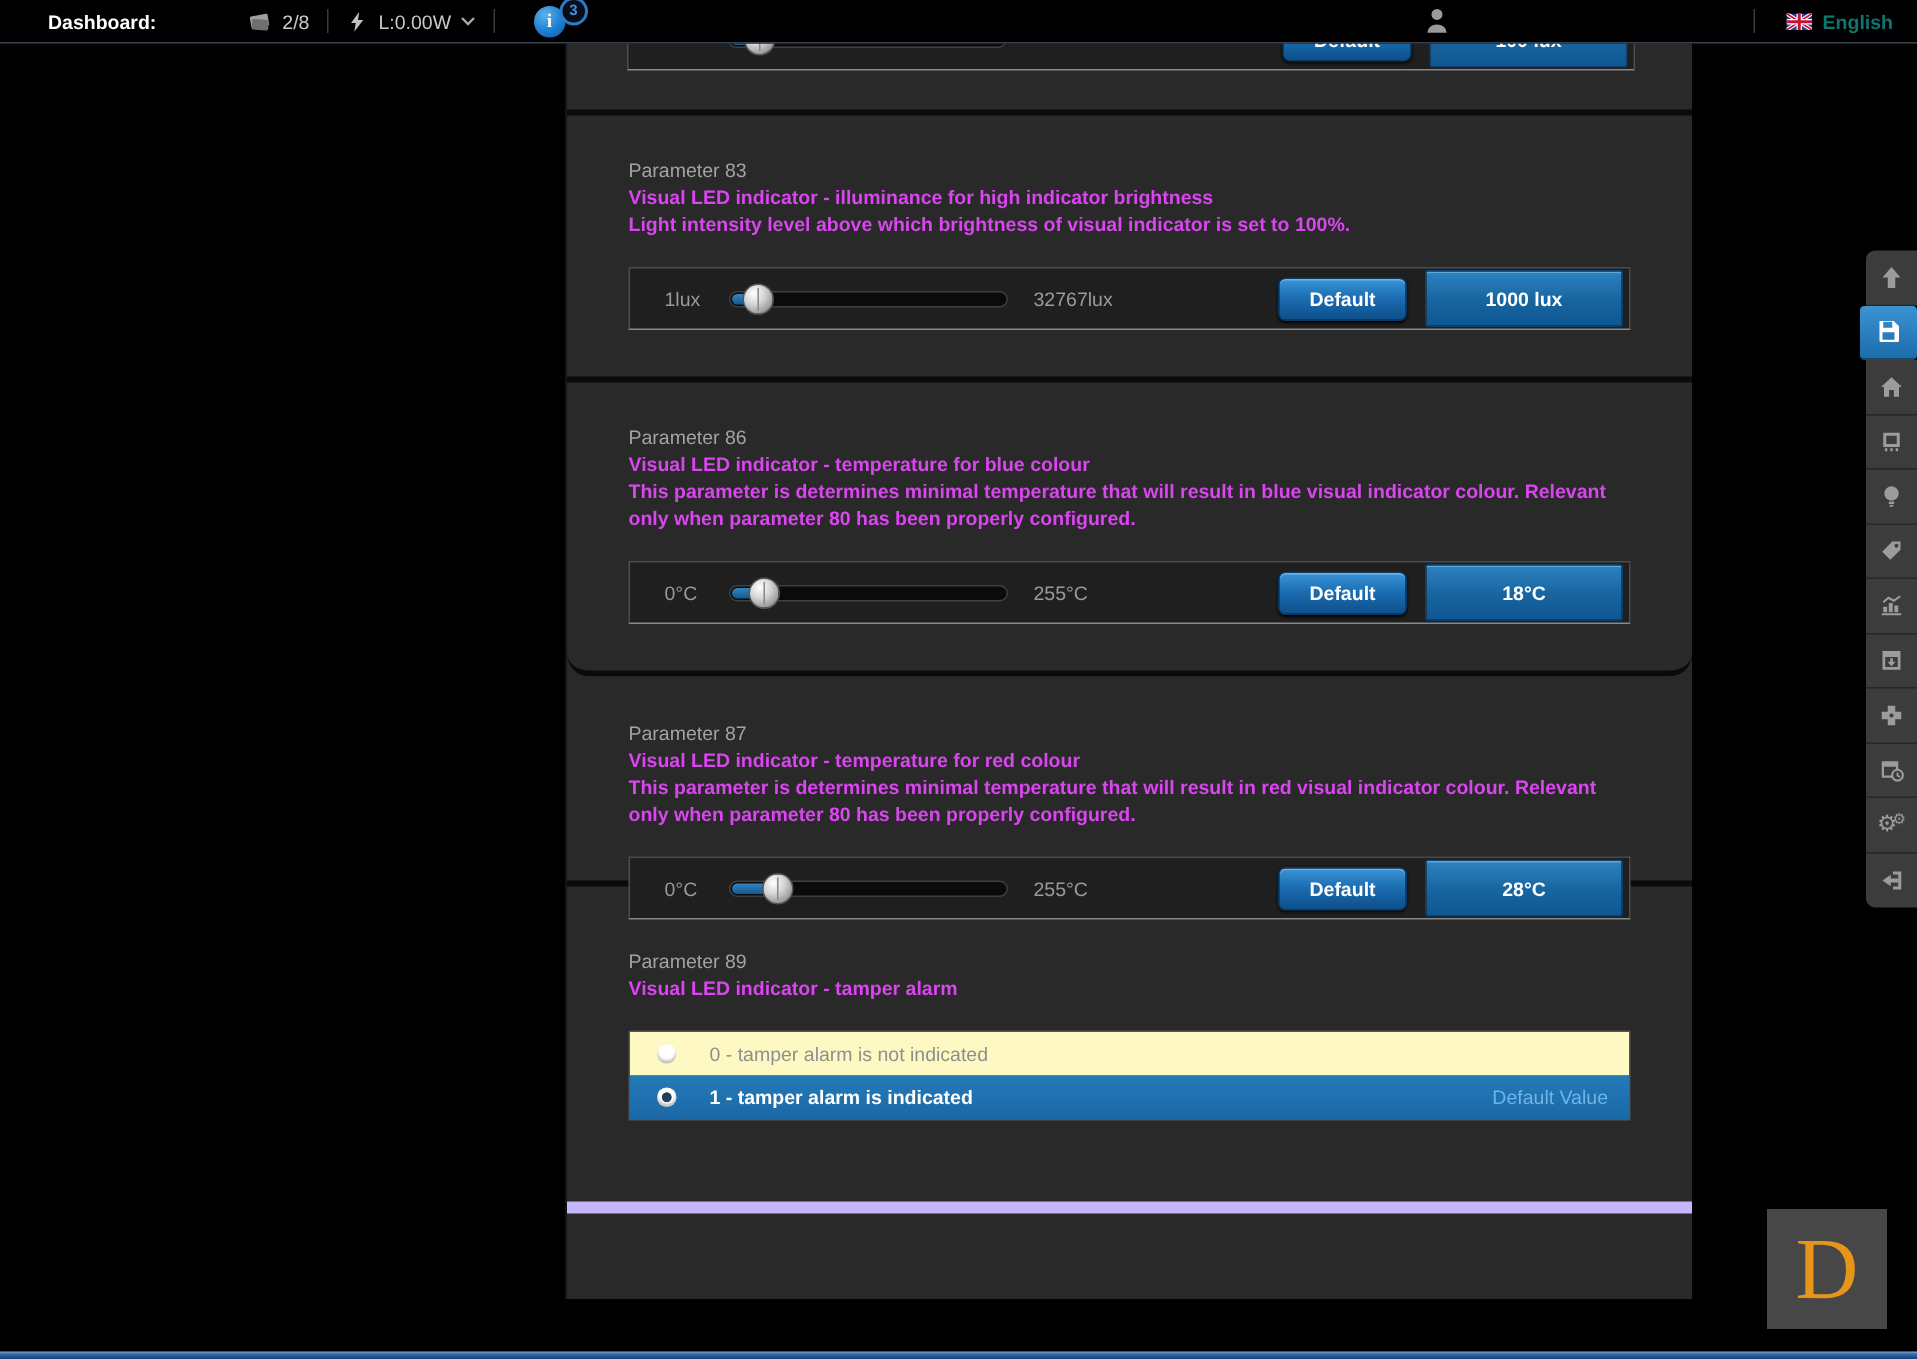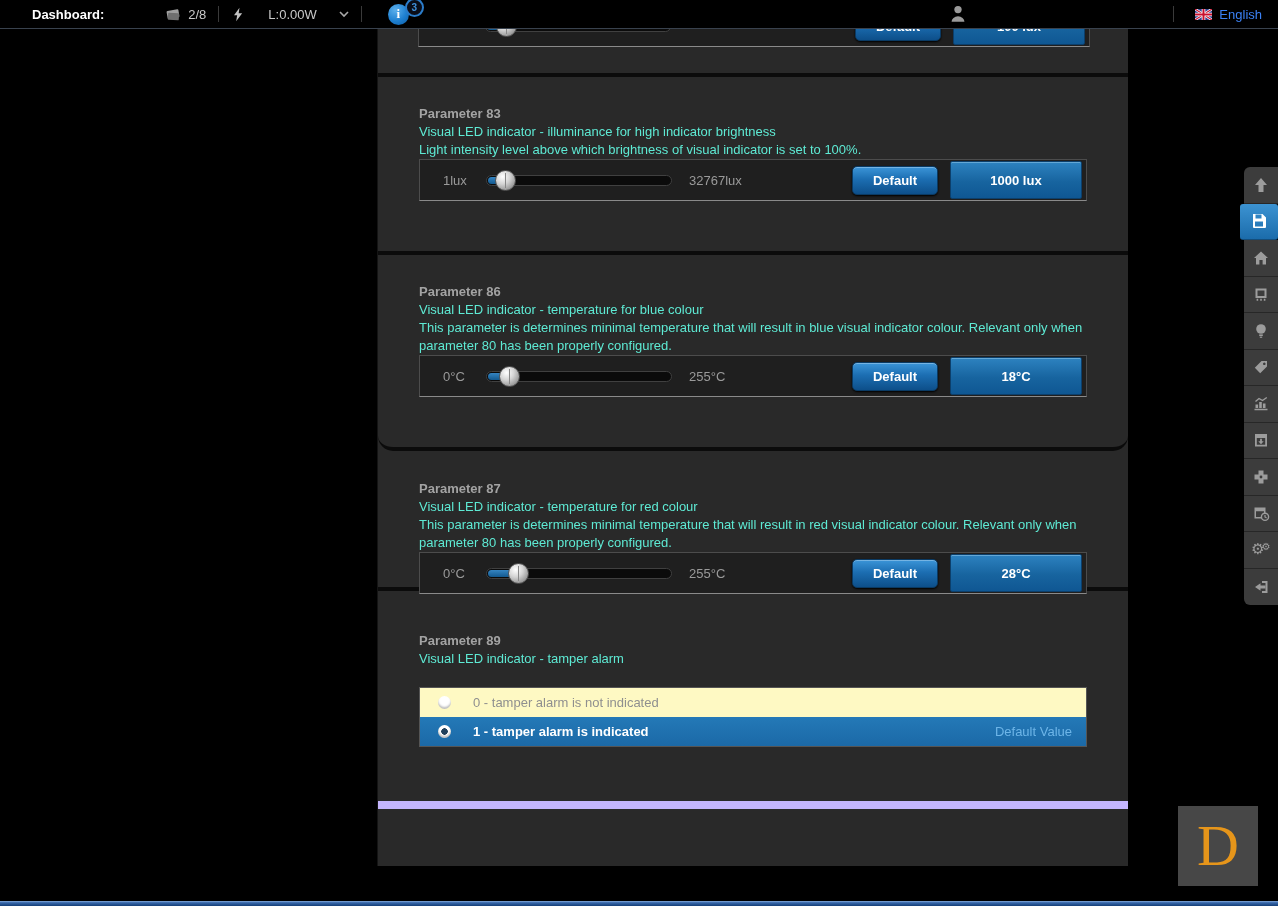--- a/index.html
+++ b/index.html
@@ -10,7 +10,7 @@
   .header{position:absolute;left:0;top:0;width:1278px;height:28px;background:#000;z-index:40;
           display:flex;align-items:center;border-bottom:1px solid #39424e;}
   .header .title{color:#fff;font-size:13px;font-weight:bold;margin-left:32px;}
-  .hgroup{display:flex;align-items:center;gap:22px;}
+  .hgroup{display:flex;align-items:center;gap:6px;}
   .htext{color:#c9c9c9;font-size:13px;}
   .hdivider{width:1px;height:16px;background:#3a3a3a;margin:0 12px;}
   .stack-svg{margin-left:60px;}

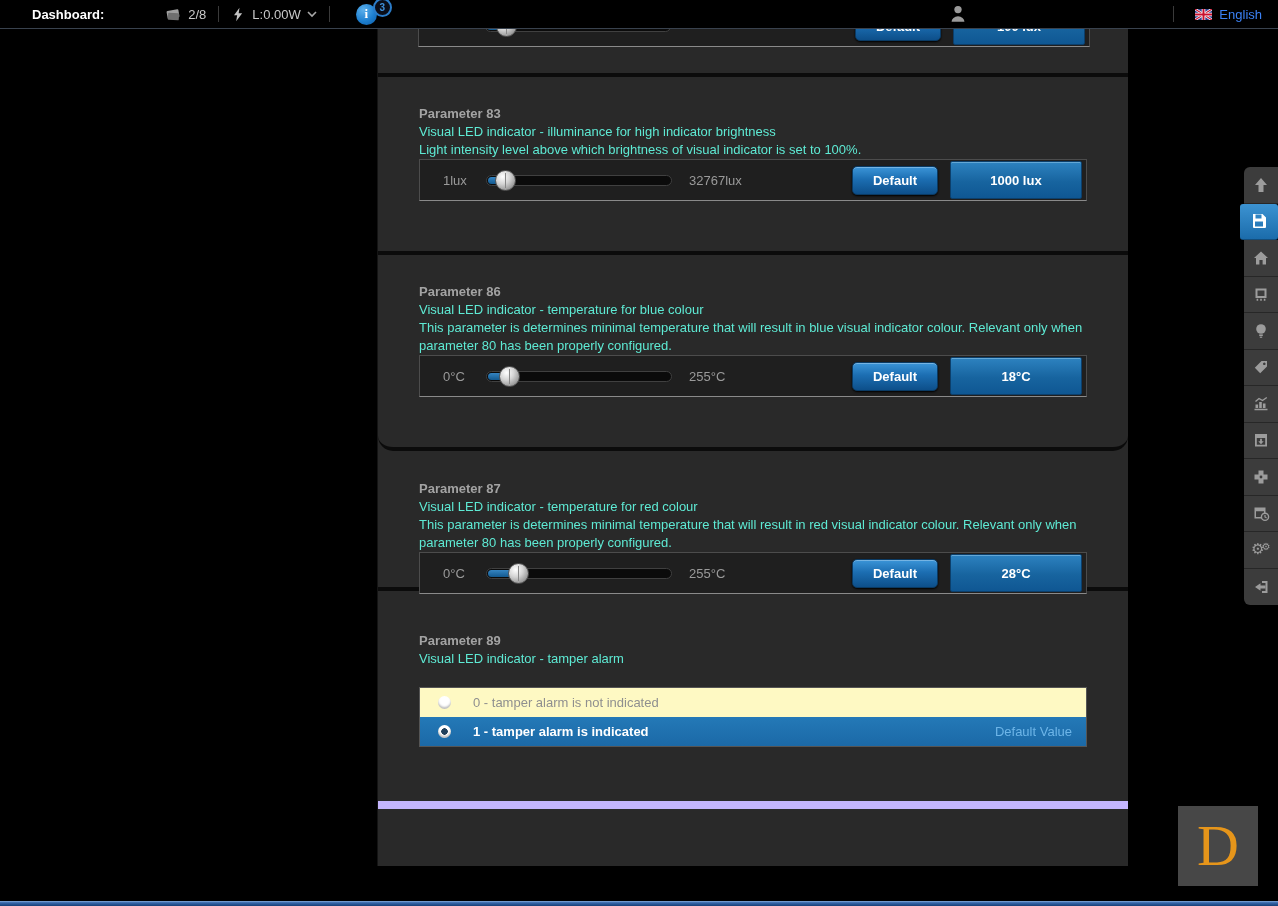--- a/index.html
+++ b/index.html
@@ -24,7 +24,7 @@
   .header-person{position:absolute;left:948px;top:4px;}
   .header-lang{position:absolute;right:16px;top:0;height:28px;display:flex;align-items:center;gap:7px;}
   .lang-divider{width:1px;height:16px;background:#3a3a3a;margin-right:14px;}
-  .lang-label{color:#3b82f6;font-size:13px;}
+  .lang-label{color:#0f766e;font-size:13px;font-weight:bold;}
 
   
   .panel{position:absolute;left:377px;top:0;width:751px;height:866px;background:#292929;z-index:1;

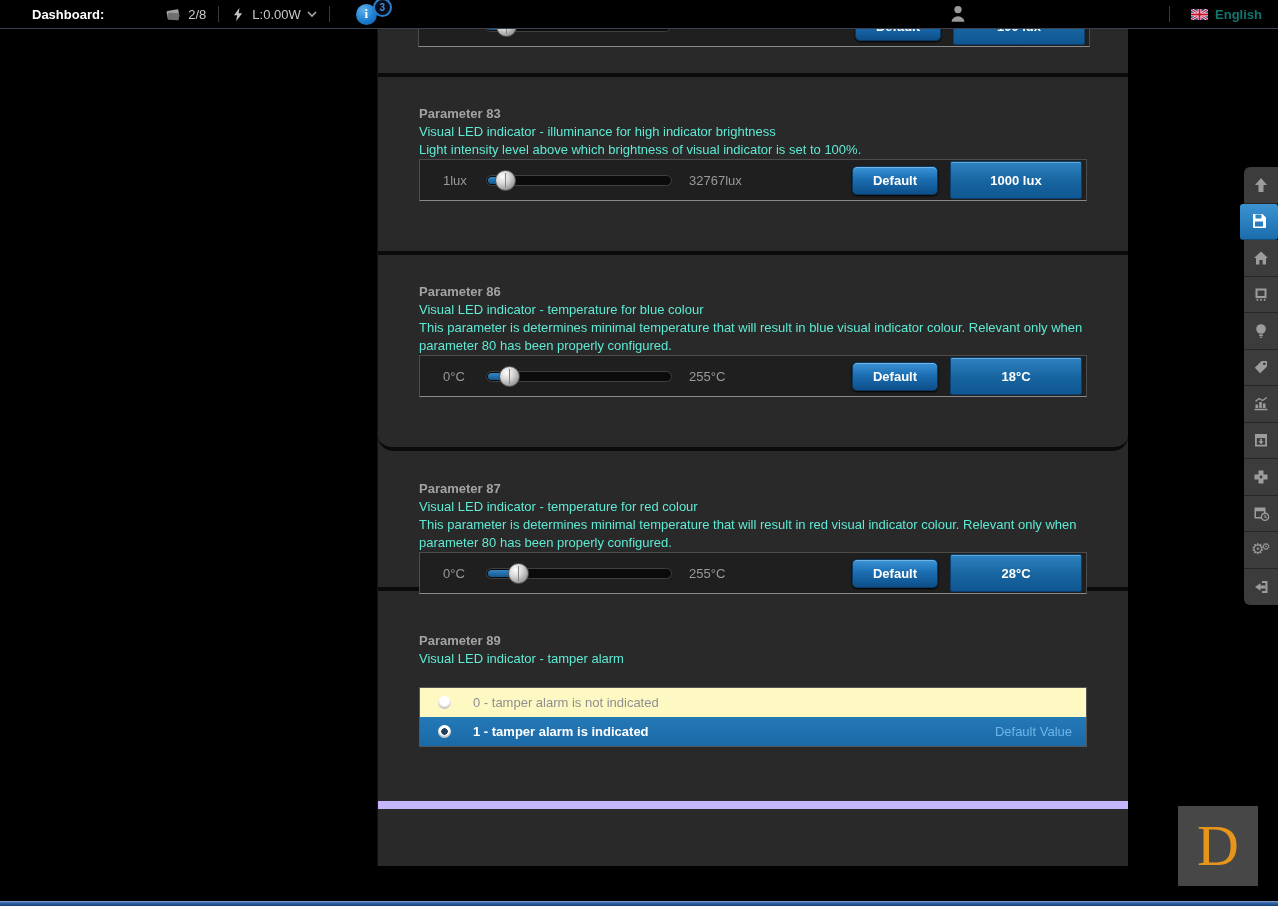--- a/index.html
+++ b/index.html
@@ -35,7 +35,7 @@
   .sec-86{height:196px;padding-top:27px;border-radius:15px;}
   .sec-87{height:140px;padding-top:28px;}
   .sec-89{height:218px;padding-top:40px;border-bottom:8px solid #c4b5fd;}
-  .param-title{color:#a3a3a3;font-size:13px;font-weight:bold;line-height:19px;}
+  .param-title{color:#a3a3a3;font-size:13px;font-weight:normal;line-height:19px;}
   .param-sub,.param-desc{color:#5eead4;font-size:13px;line-height:18px;max-width:668px;}
 
   

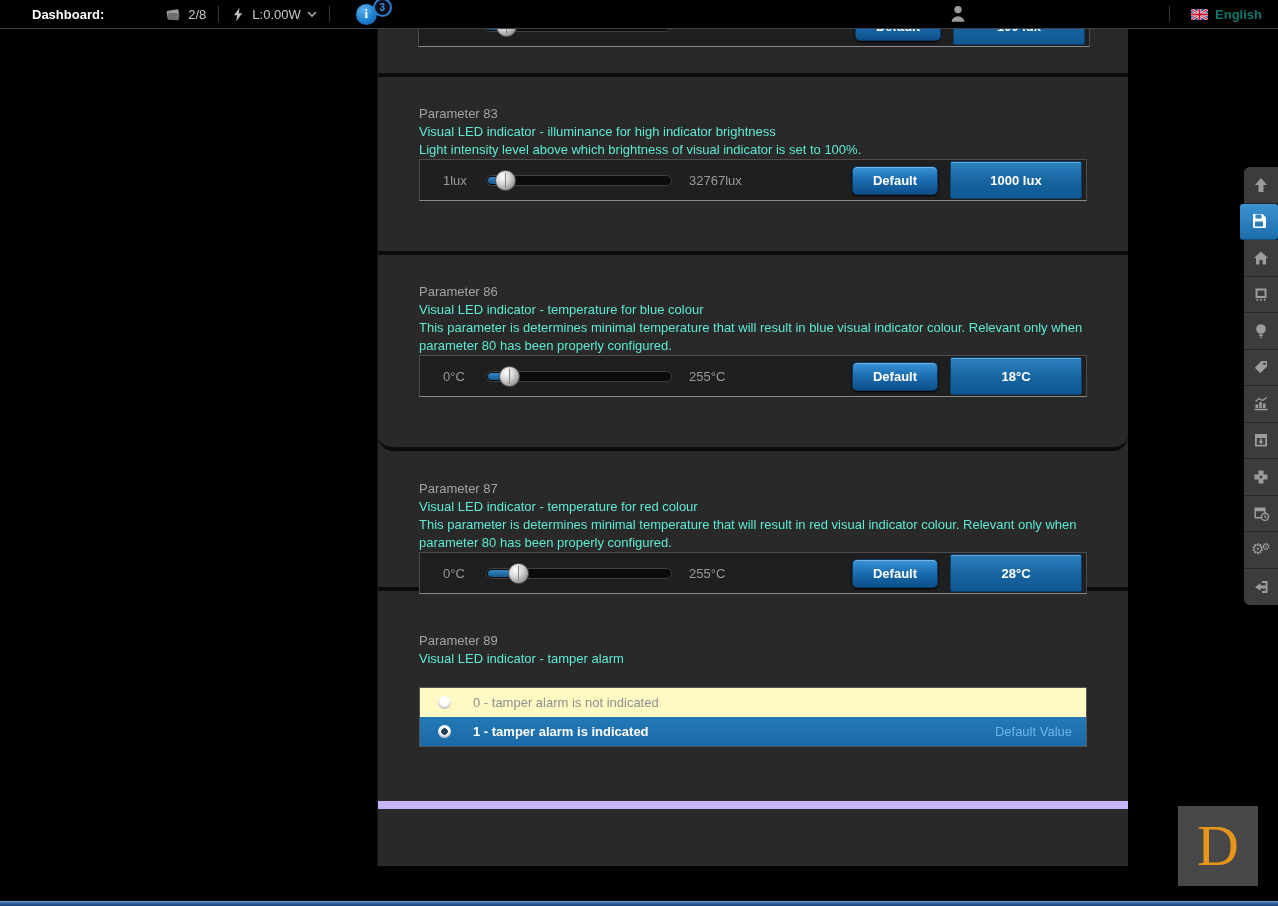--- a/index.html
+++ b/index.html
@@ -36,7 +36,7 @@
   .sec-87{height:140px;padding-top:28px;}
   .sec-89{height:218px;padding-top:40px;border-bottom:8px solid #c4b5fd;}
   .param-title{color:#a3a3a3;font-size:13px;font-weight:normal;line-height:19px;}
-  .param-sub,.param-desc{color:#5eead4;font-size:13px;line-height:18px;max-width:668px;}
+  .param-sub,.param-desc{color:#d946ef;font-size:13px;line-height:18px;max-width:668px;font-weight:bold;}
 
   
   .prow{height:42px;background:#1f1f1f;border:1px solid #4c4c4c;border-bottom-color:#8a8a8a;

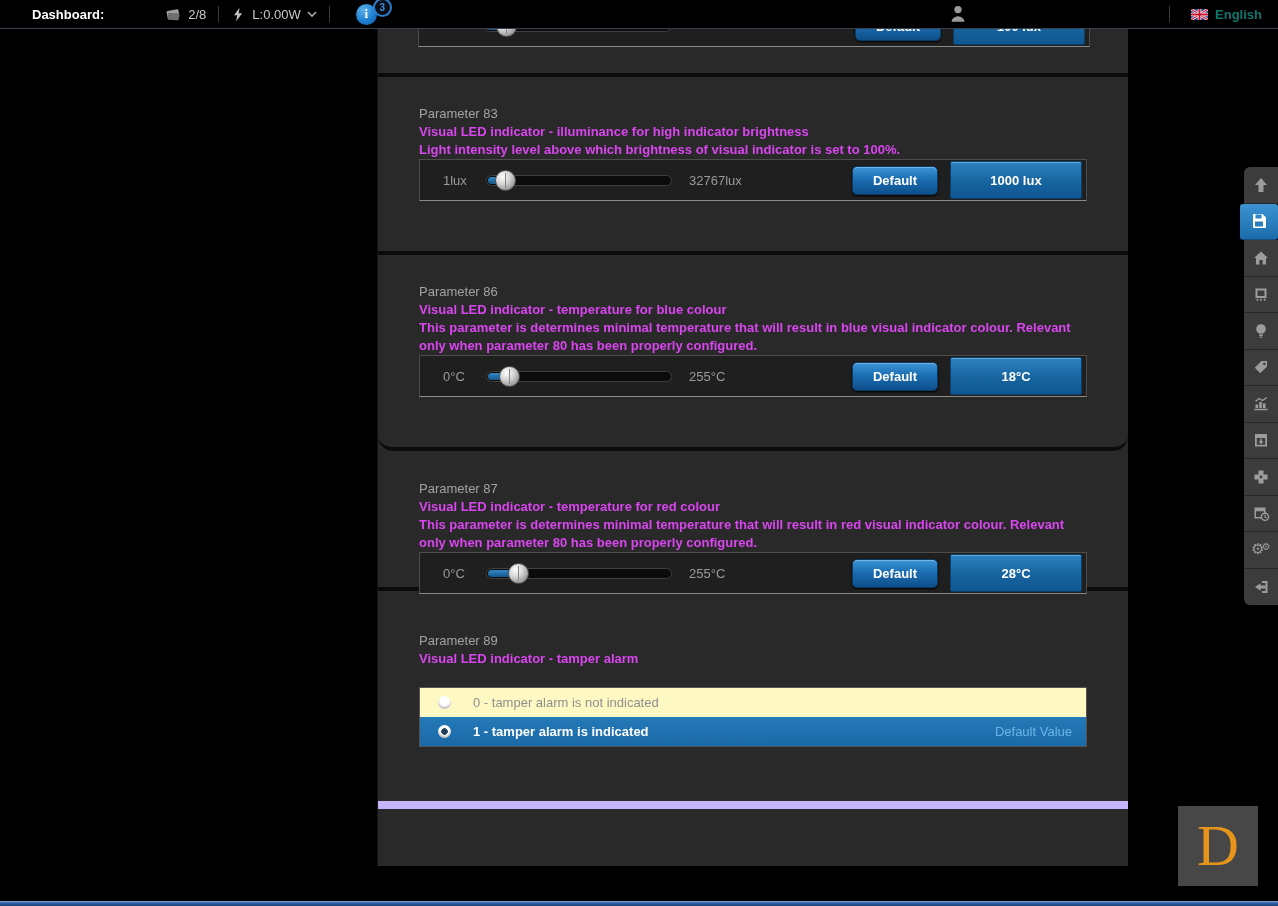--- a/index.html
+++ b/index.html
@@ -39,7 +39,7 @@
   .param-sub,.param-desc{color:#d946ef;font-size:13px;line-height:18px;max-width:668px;font-weight:bold;}
 
   
-  .prow{height:42px;background:#1f1f1f;border:1px solid #4c4c4c;border-bottom-color:#8a8a8a;
+  .prow{margin-top:19px;height:42px;background:#1f1f1f;border:1px solid #4c4c4c;border-bottom-color:#8a8a8a;
         box-sizing:border-box;display:flex;align-items:center;padding:0 4px 0 23px;}
   .prow-abs{position:absolute;left:40px;right:38px;top:5px;margin-top:0;}
   .lbl-min{color:#9a9a9a;font-size:13px;width:43px;}

